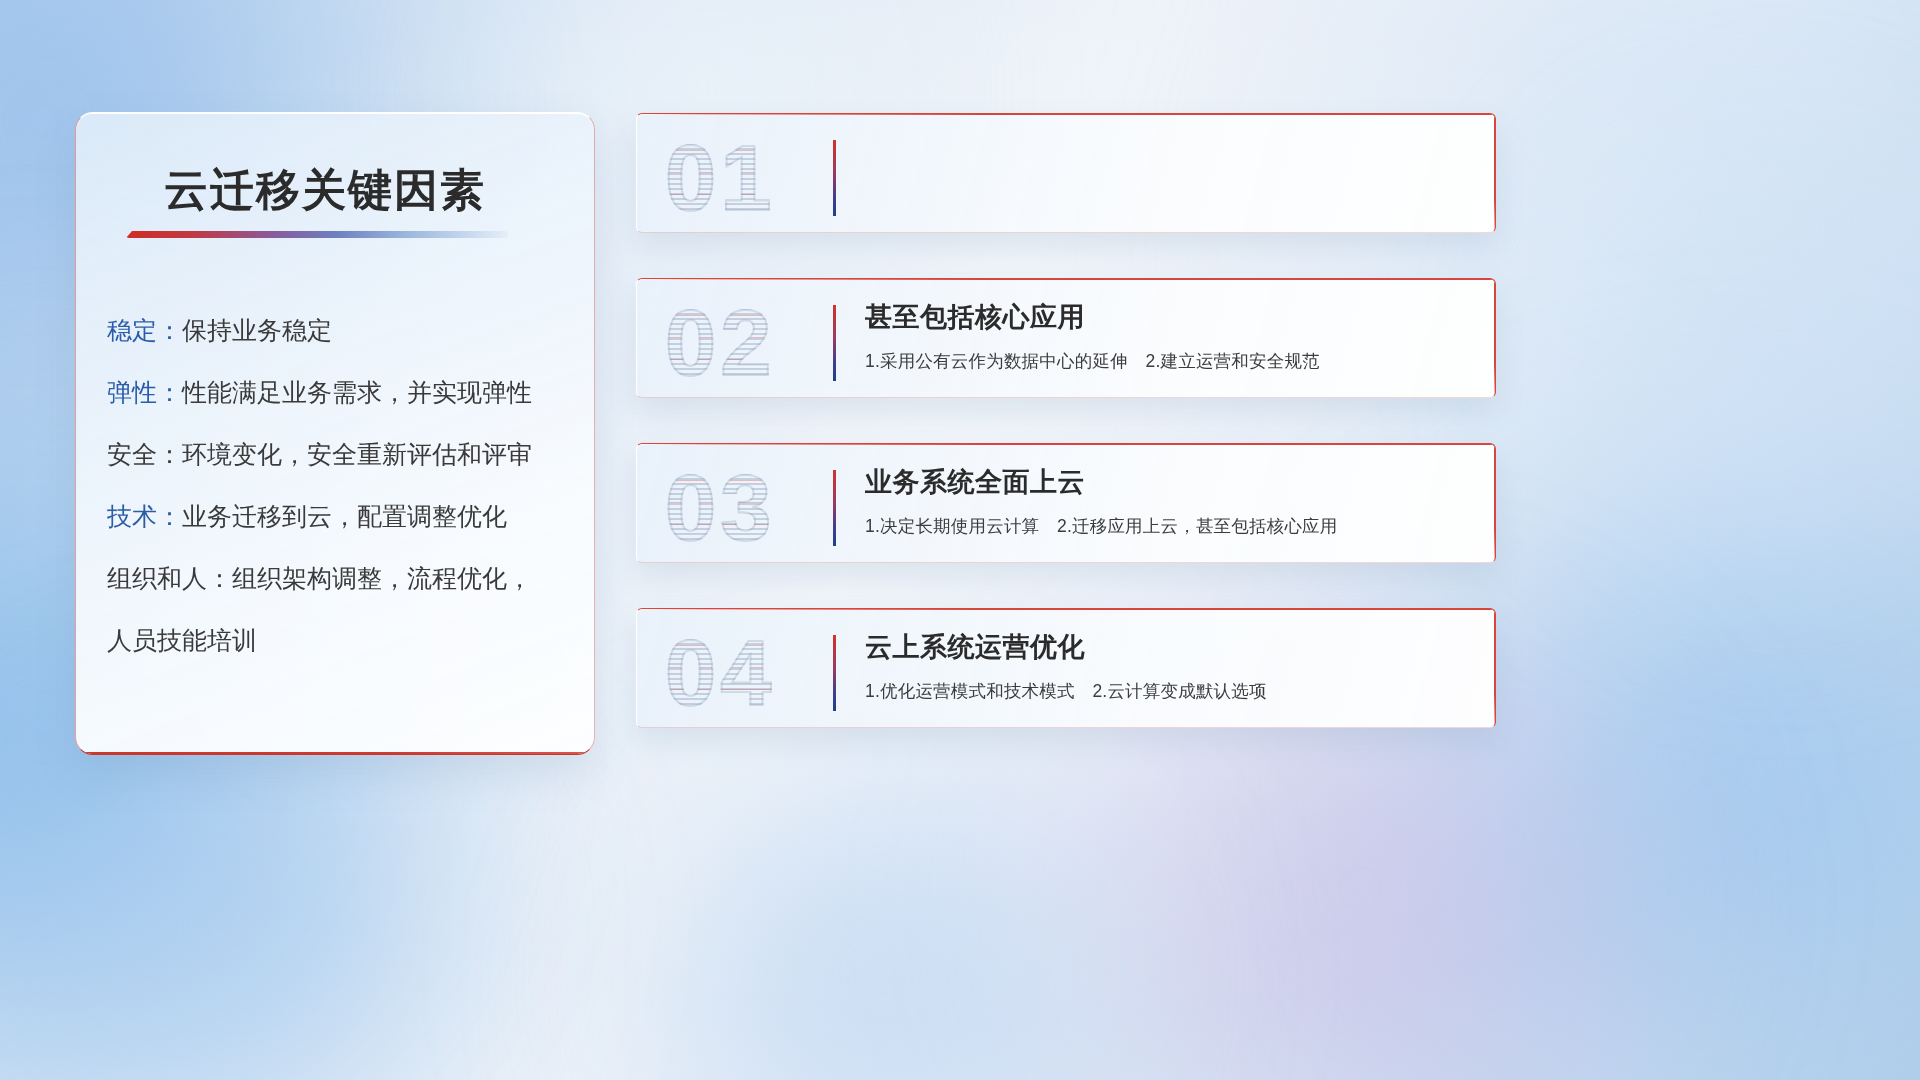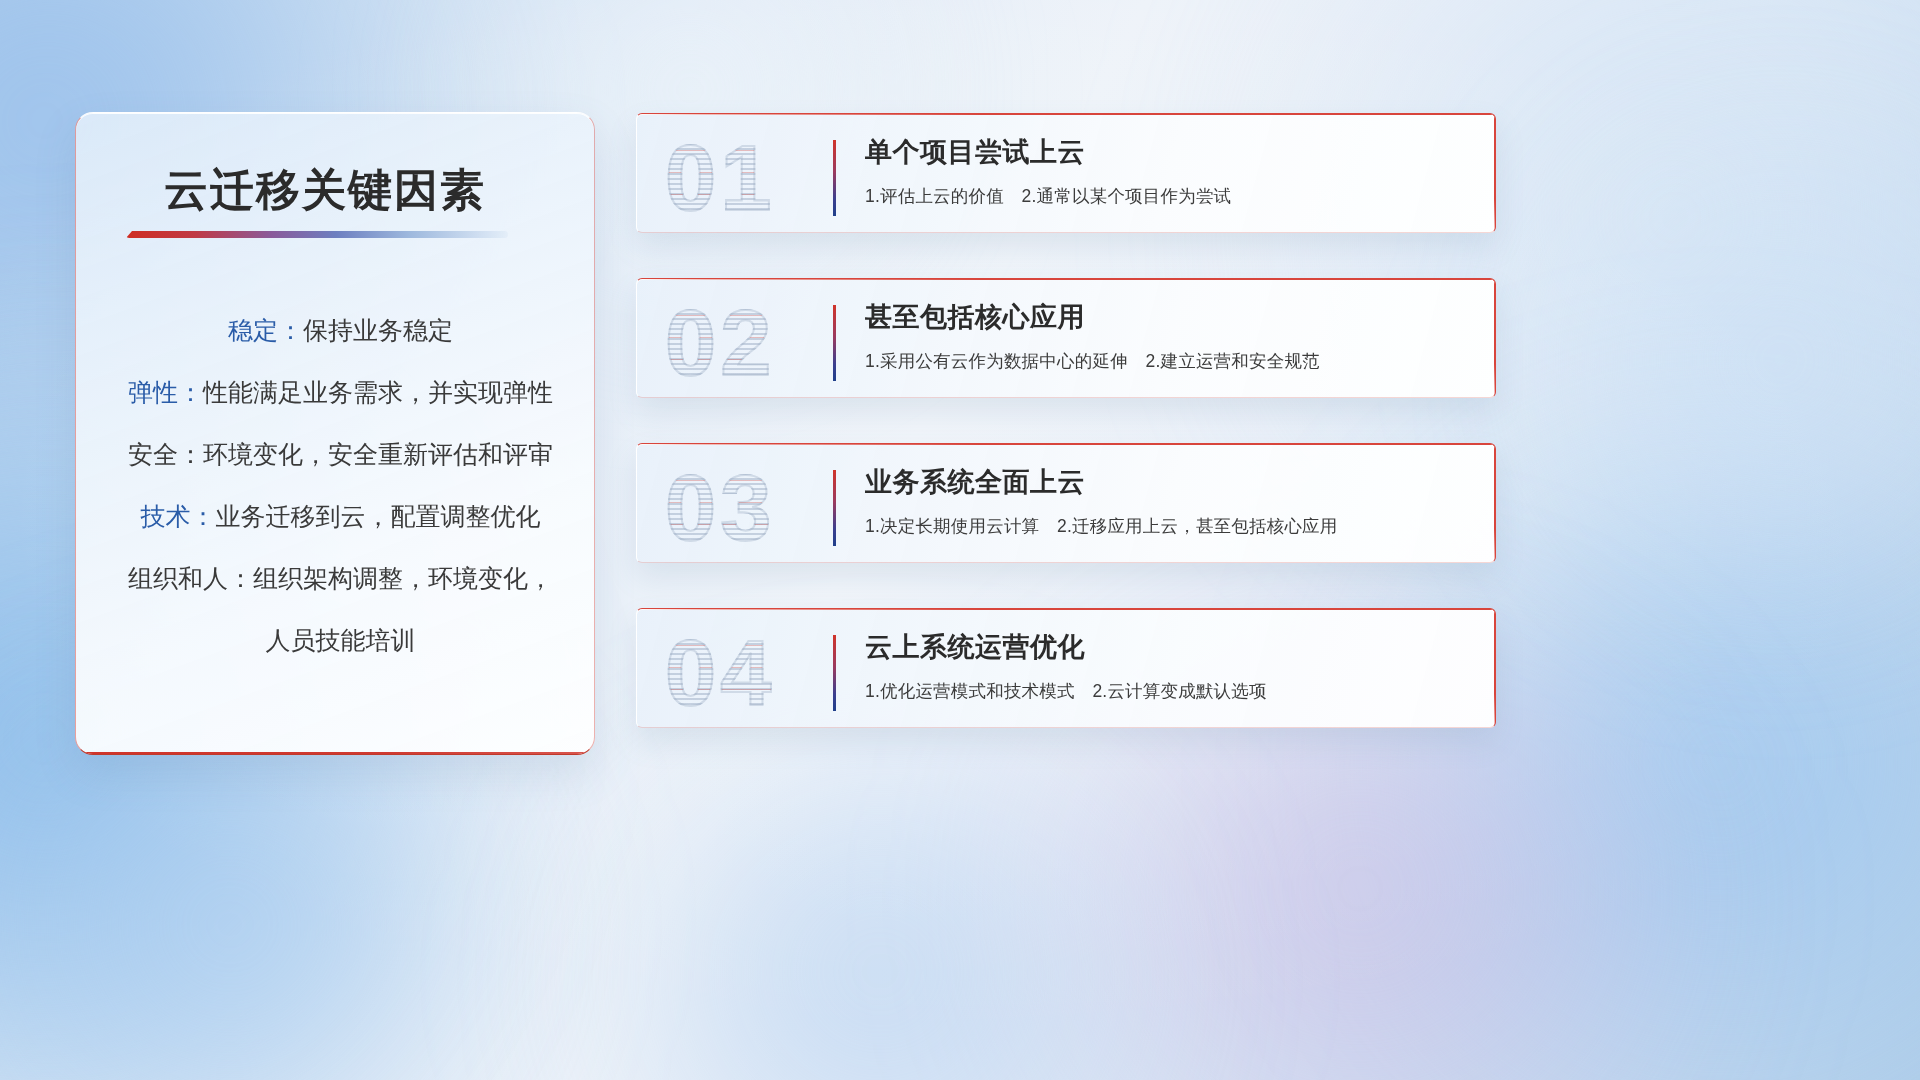--- a/index.html
+++ b/index.html
@@ -214,10 +214,6 @@
         <div class="card-num">01</div>
         <div class="num-tint">01</div>
         <div class="card-divider"></div>
-        <div class="card-body">
-          <div class="card-title">单个项目尝试上云</div>
-          <div class="card-sub">1.评估上云的价值　2.通常以某个项目作为尝试</div>
-        </div>
       </article>
       <article class="card">
         <div class="card-num">02</div>

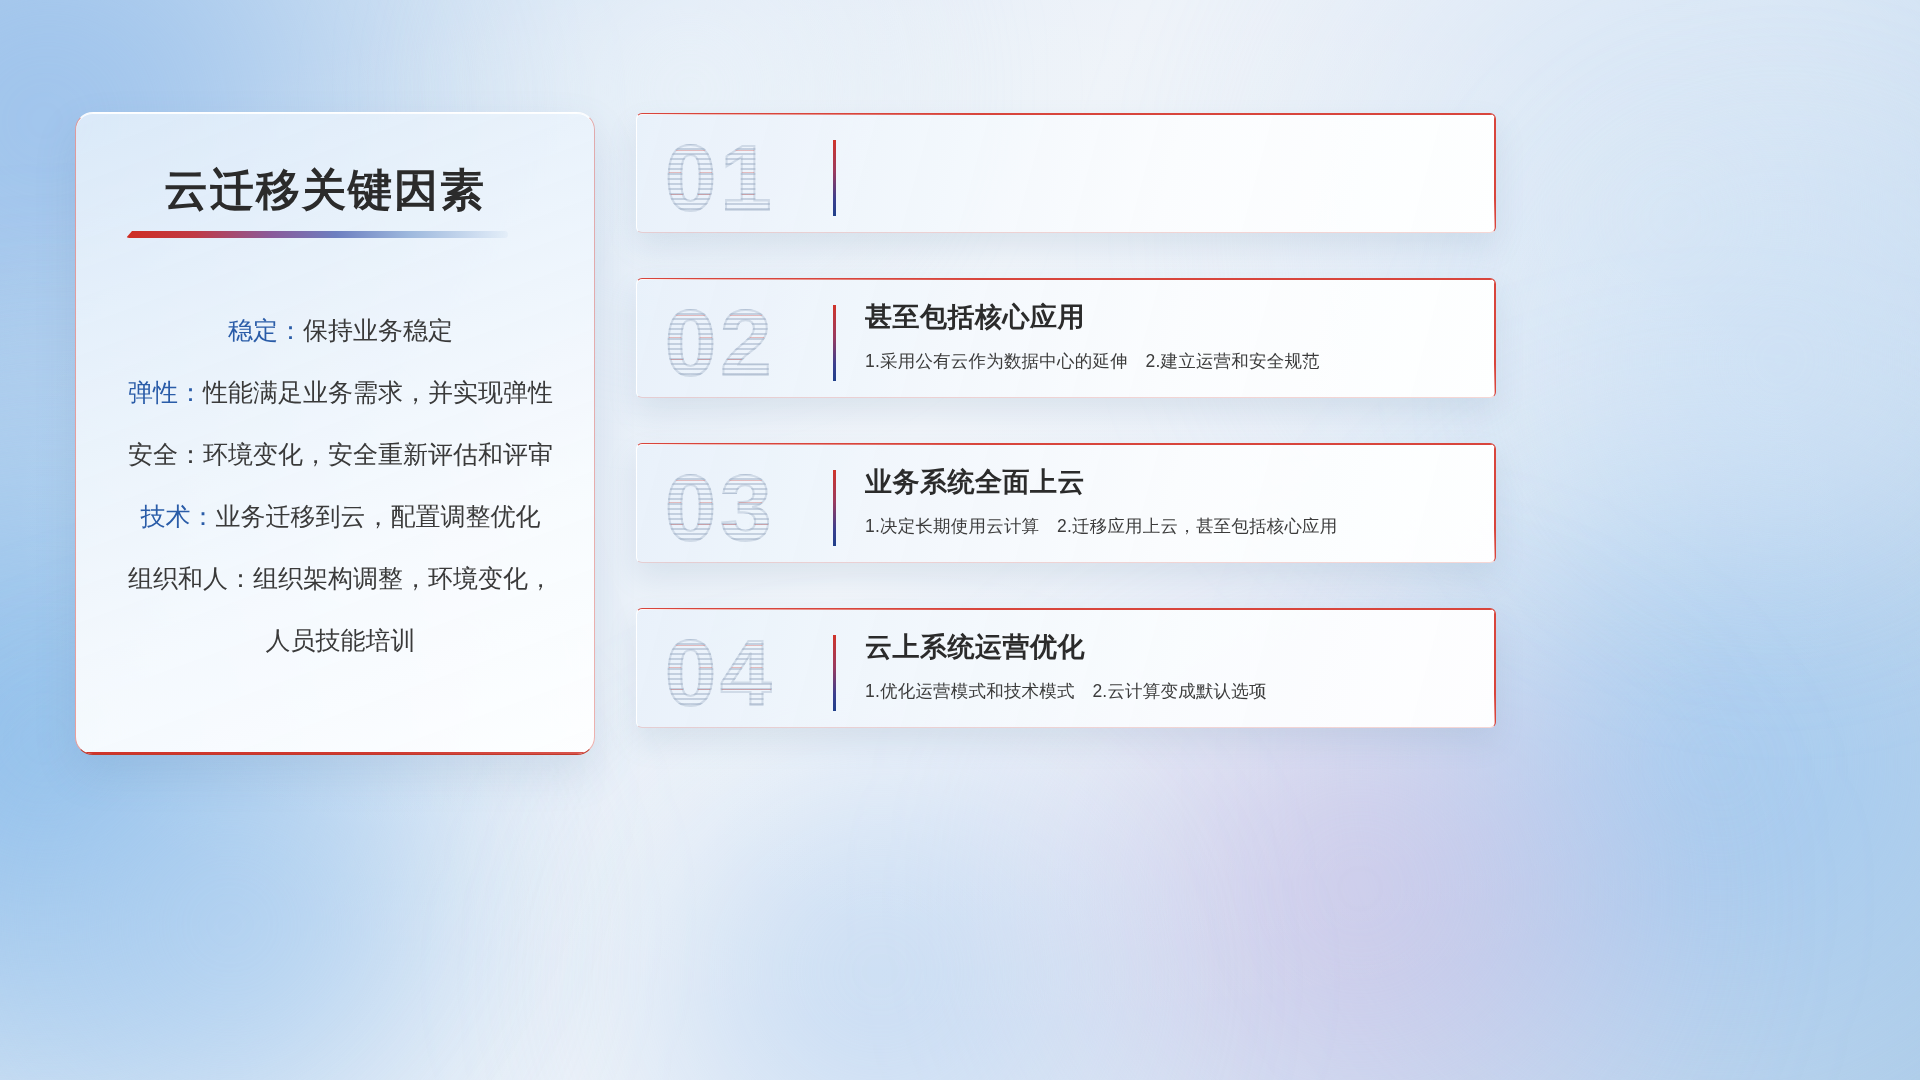--- a/index.html
+++ b/index.html
@@ -92,7 +92,6 @@
     margin-bottom:37px;
     white-space:nowrap;
     color:#3a3a3a;
-    text-align:center;
   }
   .factor-row:last-child { margin-bottom:0; }
   .f-label { font-weight:400; }

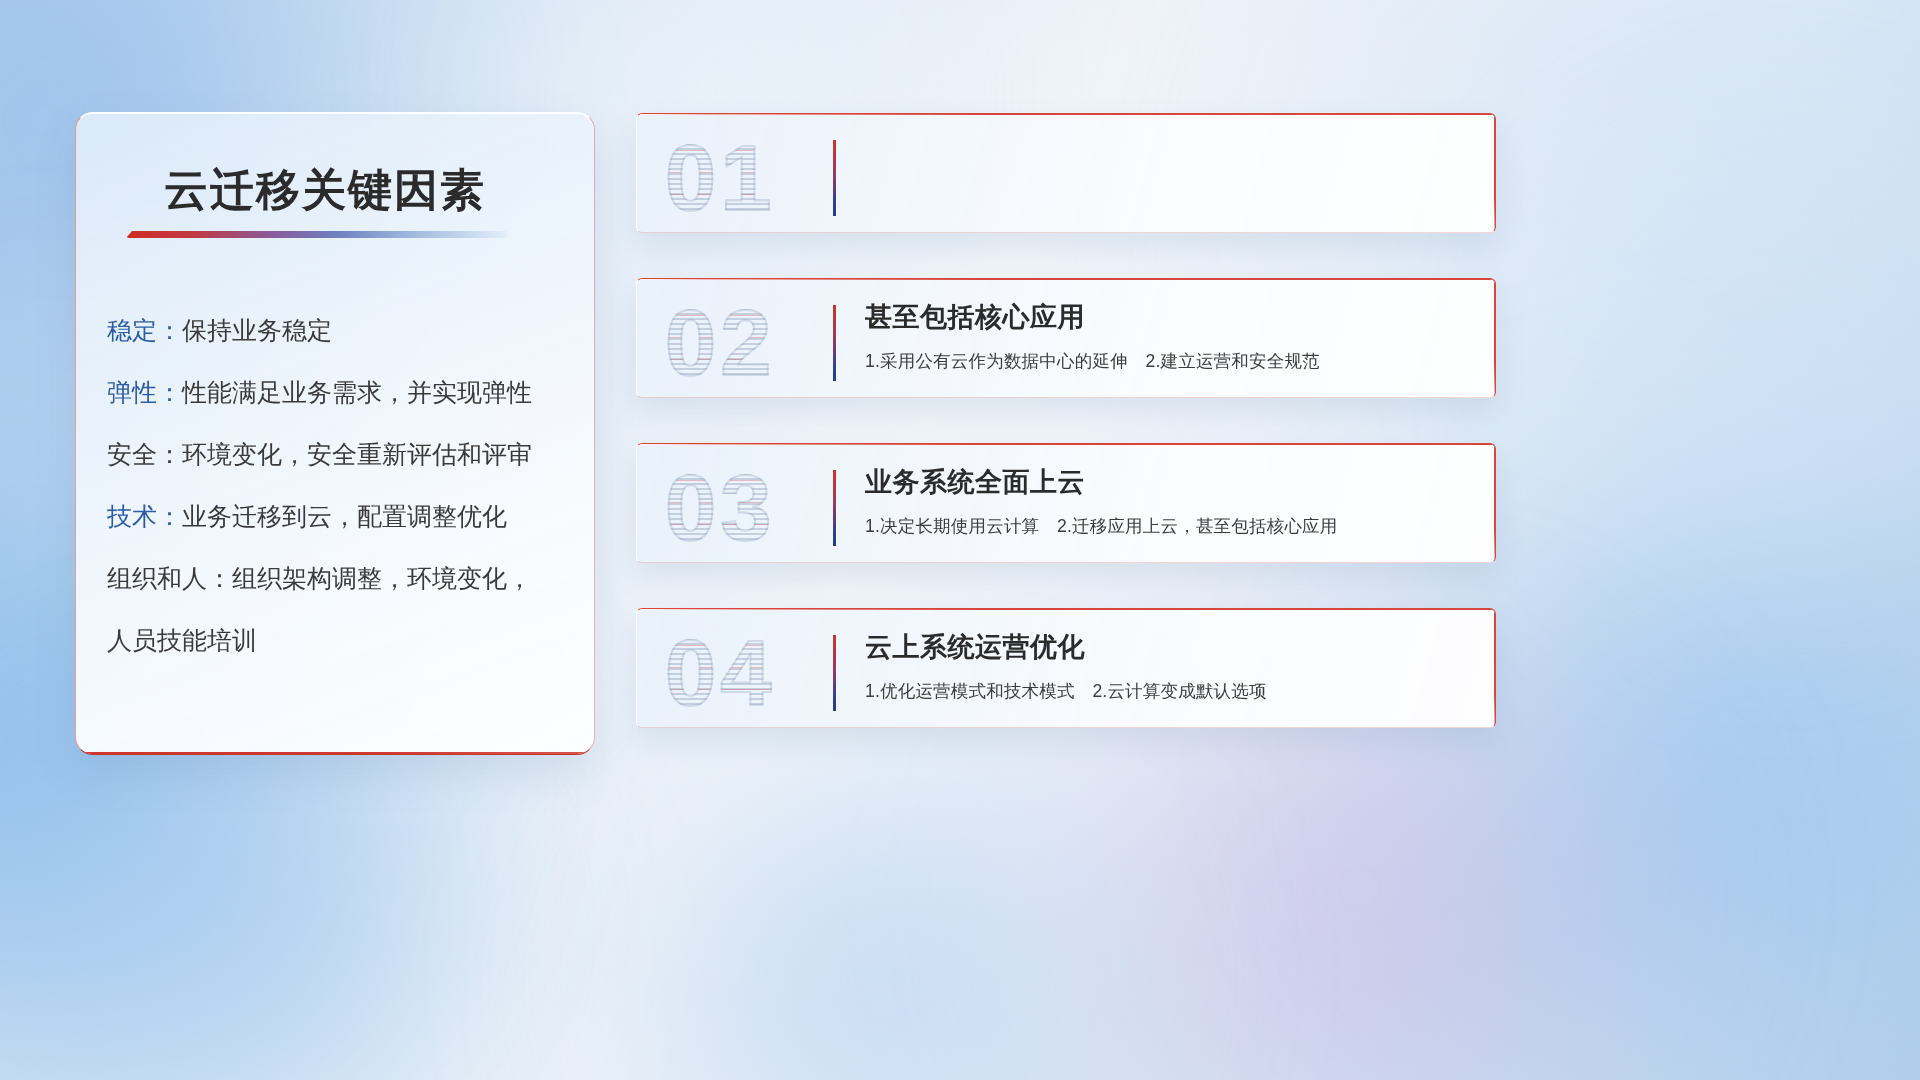--- a/index.html
+++ b/index.html
@@ -203,7 +203,7 @@
         <div class="factor-row"><span class="f-label blue">弹性：</span><span class="f-text">性能满足业务需求，并实现弹性</span></div>
         <div class="factor-row"><span class="f-label gray">安全：</span><span class="f-text">环境变化，安全重新评估和评审</span></div>
         <div class="factor-row"><span class="f-label blue">技术：</span><span class="f-text">业务迁移到云，配置调整优化</span></div>
-        <div class="factor-row"><span class="f-label gray">组织和人：</span><span class="f-text">组织架构调整，环境变化，</span></div>
+        <div class="factor-row"><span class="f-label gray">组织和人：</span><span class="f-text">组织架构调整，流程优化，</span></div>
         <div class="factor-row"><span class="f-label gray"></span><span class="f-text">人员技能培训</span></div>
       </div>
   </section>

